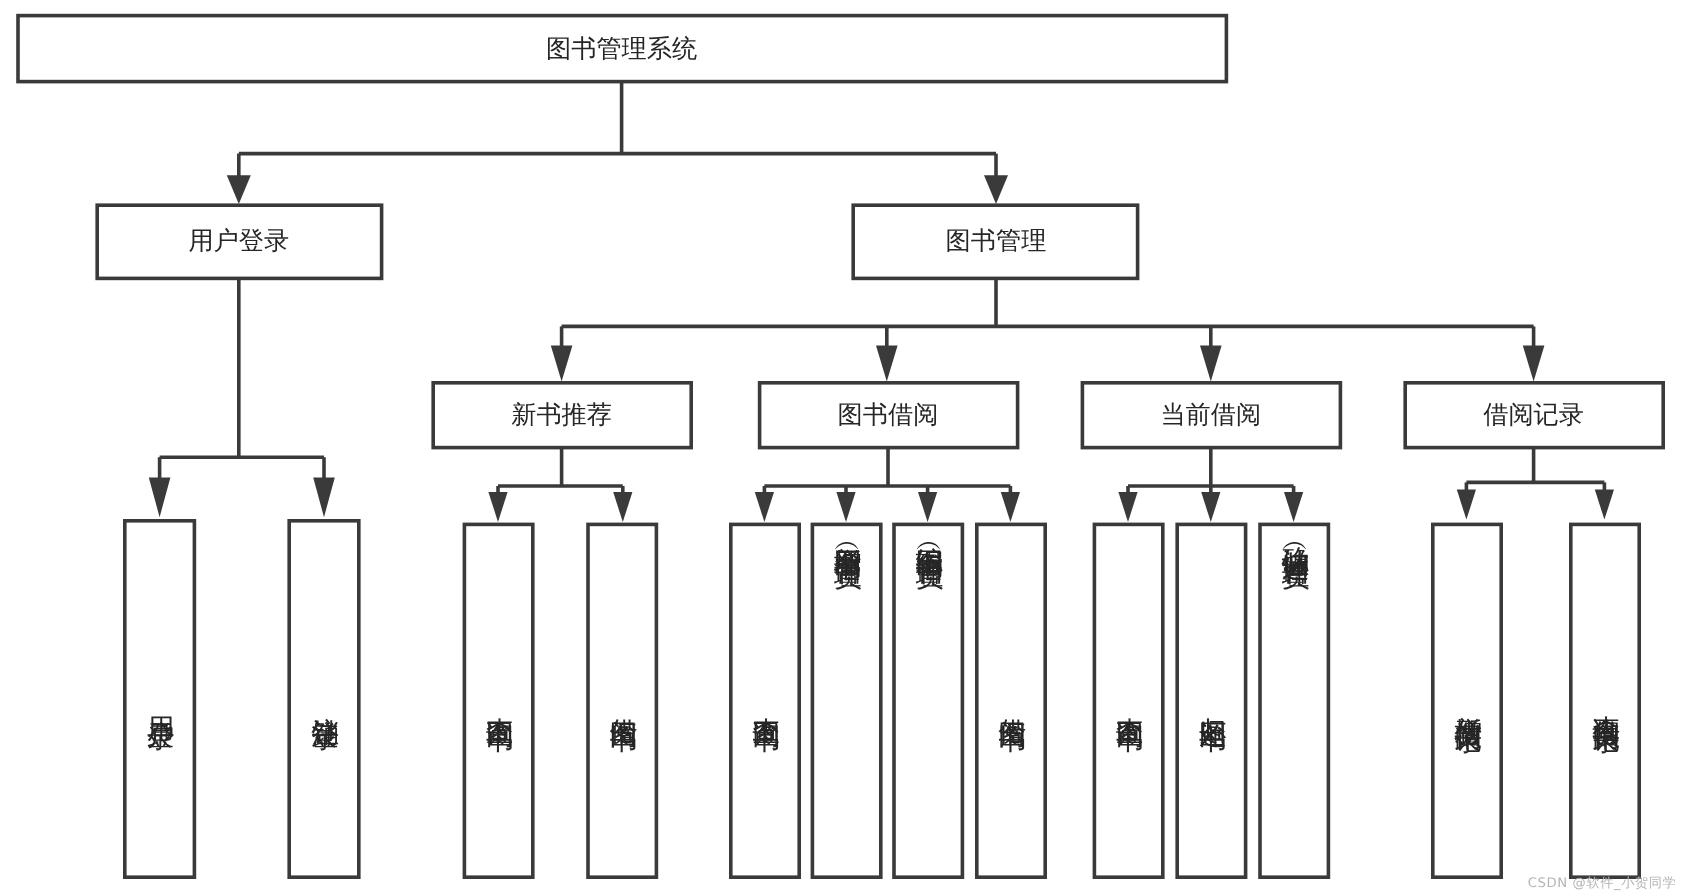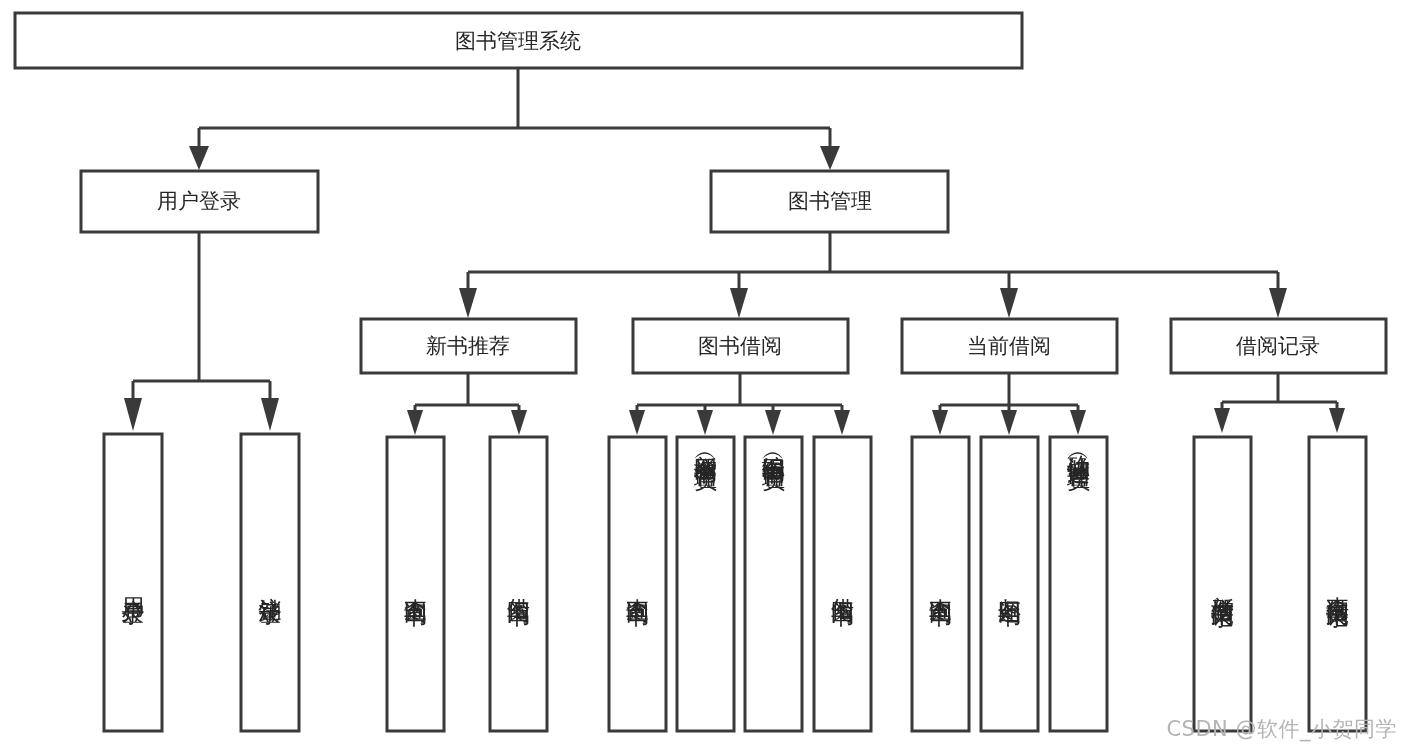--- a/index.html
+++ b/index.html
@@ -79,7 +79,7 @@
     right: 8px;
     bottom: 4px;
     font-family: "DejaVu Sans", "Liberation Sans", sans-serif;
-    font-size: 21px;
+    font-size: 11px;
     color: #b4b4b4;
     white-space: nowrap;
     letter-spacing: 0.5px;

